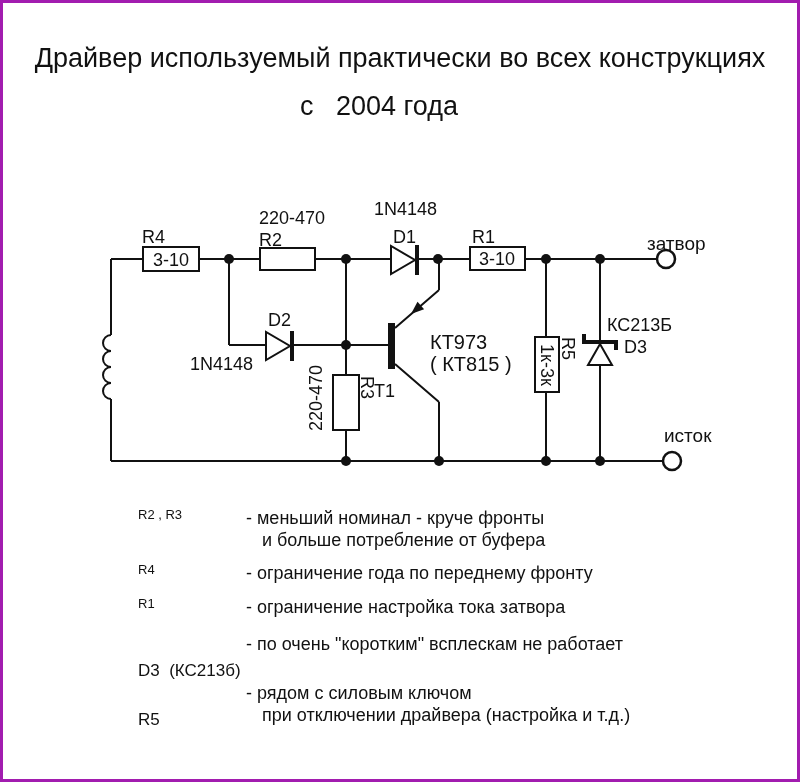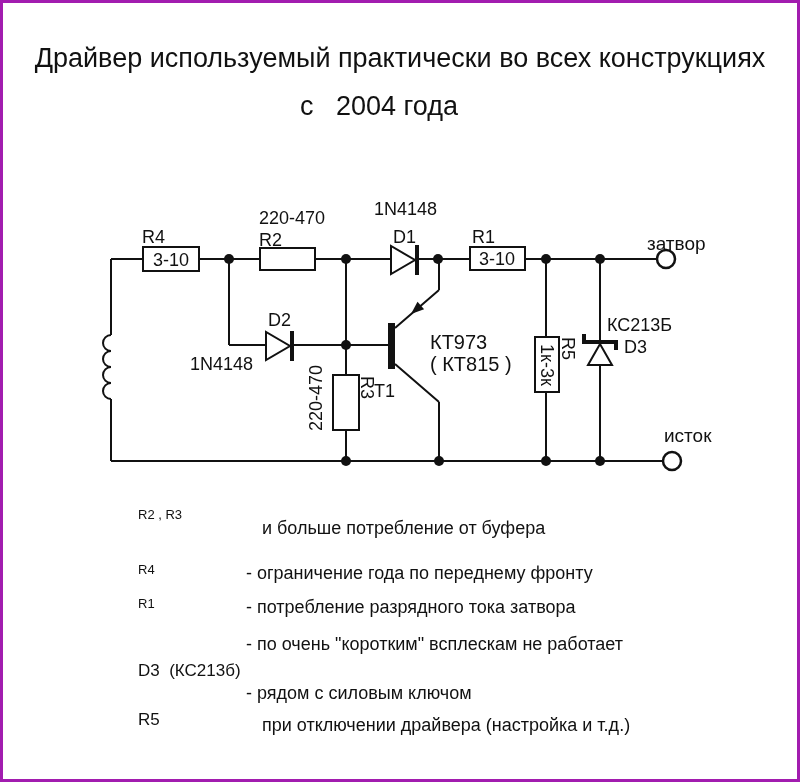--- a/index.html
+++ b/index.html
@@ -117,6 +117,7 @@
     <div class="legend-row" style="top:504px">
       <div class="legend-term">R2 , R3</div>
       <div class="legend-desc">
+        <div>-  меньший номинал - круче фронты</div>
         <div class="indent">и больше потребление от буфера</div>
       </div>
     </div>

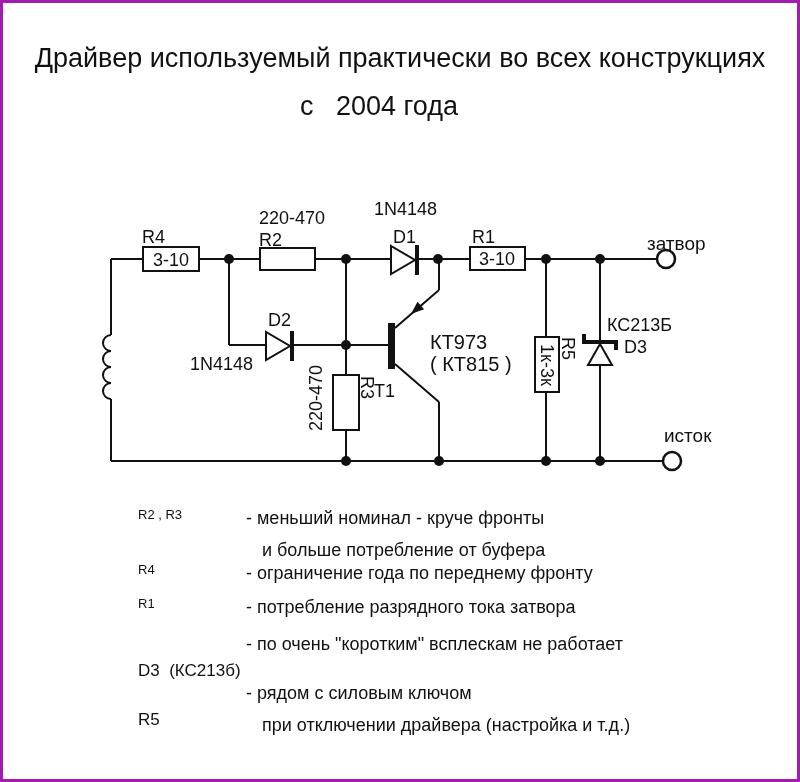--- a/index.html
+++ b/index.html
@@ -23,7 +23,7 @@
   .legend-term{position:absolute;left:135px;top:0;font-size:13px;white-space:pre;}
   .legend-term.small{font-size:17px;margin-top:28px;}
   .legend-desc{position:absolute;left:243px;top:0;font-size:18px;line-height:22px;}
-  .legend-desc .indent{padding-left:16px;margin-top:10px;}
+  .legend-desc .indent{padding-left:16px;}
 </style>
 </head>
 <body>

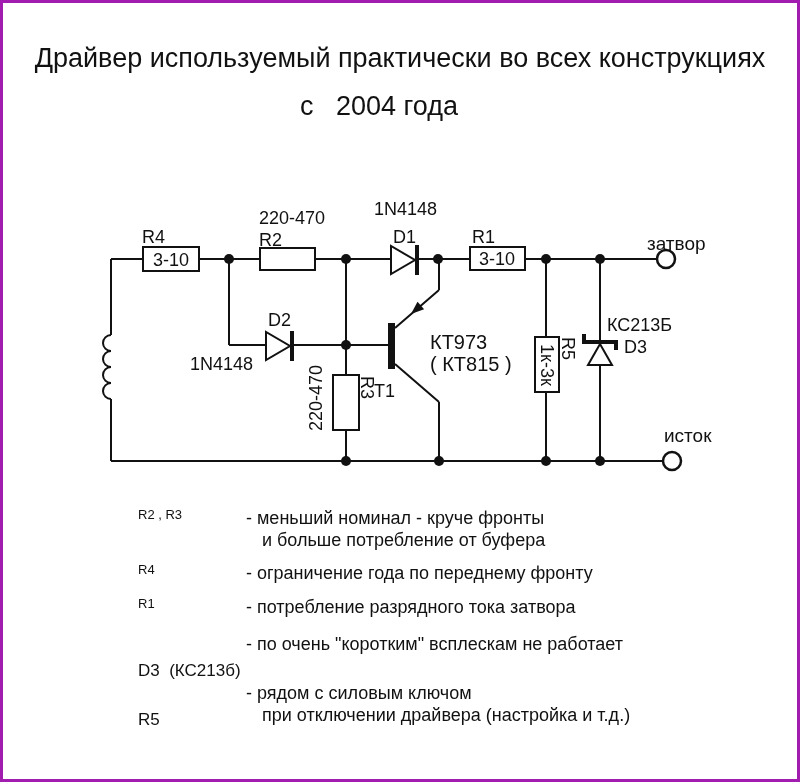--- a/index.html
+++ b/index.html
@@ -132,7 +132,7 @@
     <div class="legend-row" style="top:593px">
       <div class="legend-term">R1</div>
       <div class="legend-desc">
-        <div>- потребление разрядного тока затвора</div>
+        <div>- ограничение настройка тока затвора</div>
       </div>
     </div>
 

